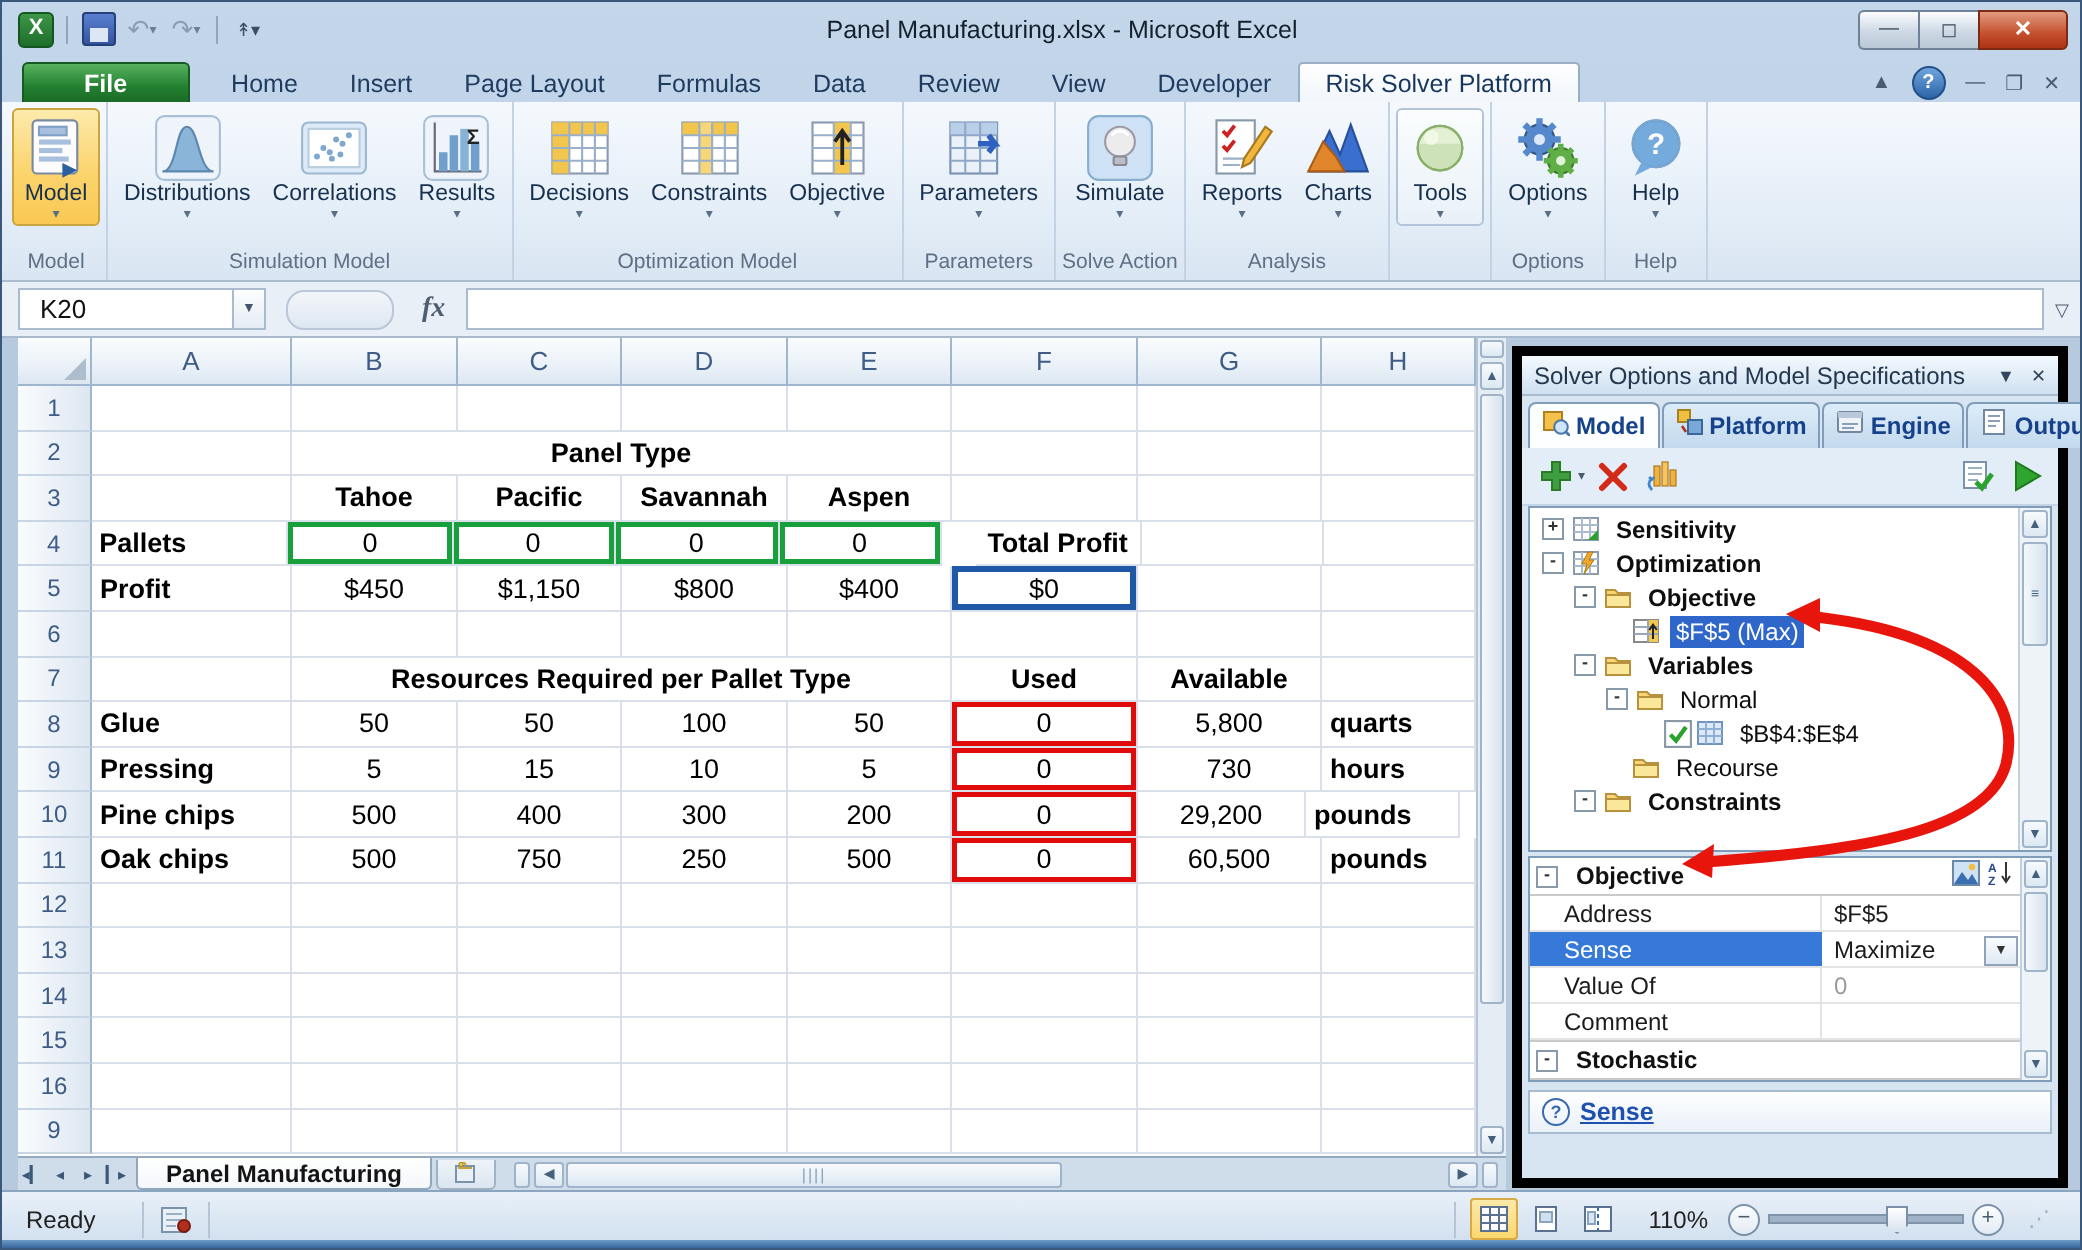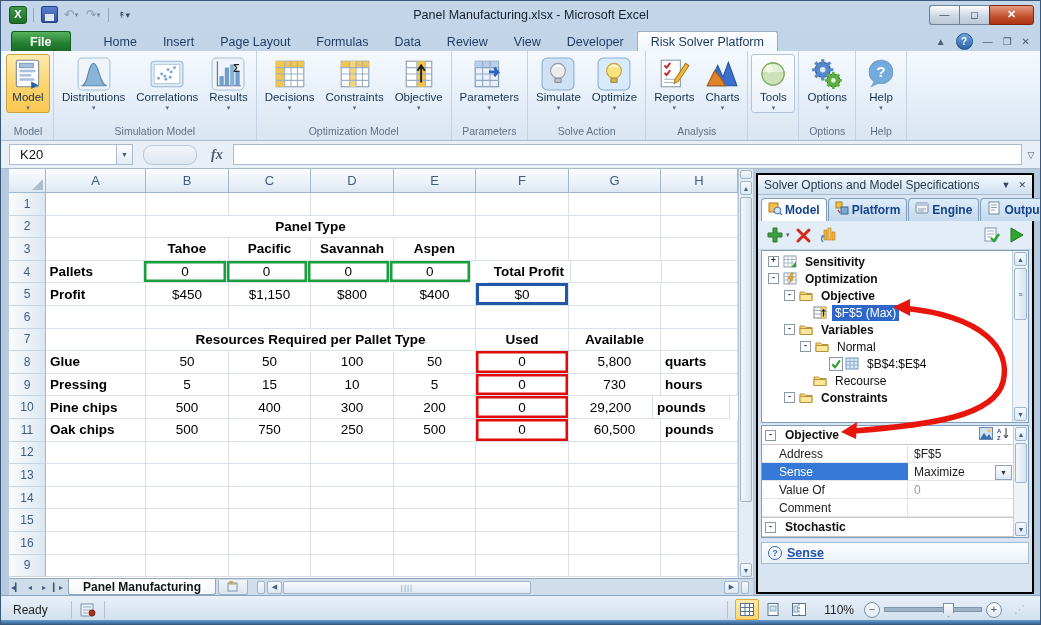--- a/index.html
+++ b/index.html
@@ -23,7 +23,7 @@
   
   .tabrow{height:23px;display:flex;align-items:flex-end;padding-left:10px;position:relative;}
   .rtab{padding:3px 13px 2px;font-size:12.5px;color:#1e3a5f;white-space:nowrap;}
-  .rtab.file{background:linear-gradient(#58b25e,#228030 60%,#1a6b26);color:#fff;font-weight:bold;border:1px solid #155a20;border-bottom:none;border-radius:3px 3px 0 0;padding:3px 18px 2px;margin-right:20px;}
+  .rtab.file{background:linear-gradient(#58b25e,#228030 60%,#1a6b26);color:#fff;font-weight:bold;border:1px solid #155a20;border-bottom:none;border-radius:3px 3px 0 0;padding:3px 30px 2px;margin-right:8px;}
   .rtab.active{background:linear-gradient(#fefeff,#f1f6fb);border:1px solid #98aec6;border-bottom:none;border-radius:2.5px 2.5px 0 0;color:#17365d;}
   .ribbonctrl{position:absolute;right:10px;top:5px;display:flex;gap:10px;align-items:center;font-size:10px;color:#4a5c70;}
   .helpball{width:15px;height:15px;border-radius:50%;background:linear-gradient(#6fa6dd,#2c64a8);color:#fff;font-weight:bold;font-size:10px;line-height:15px;text-align:center;border:1px solid #245089;}

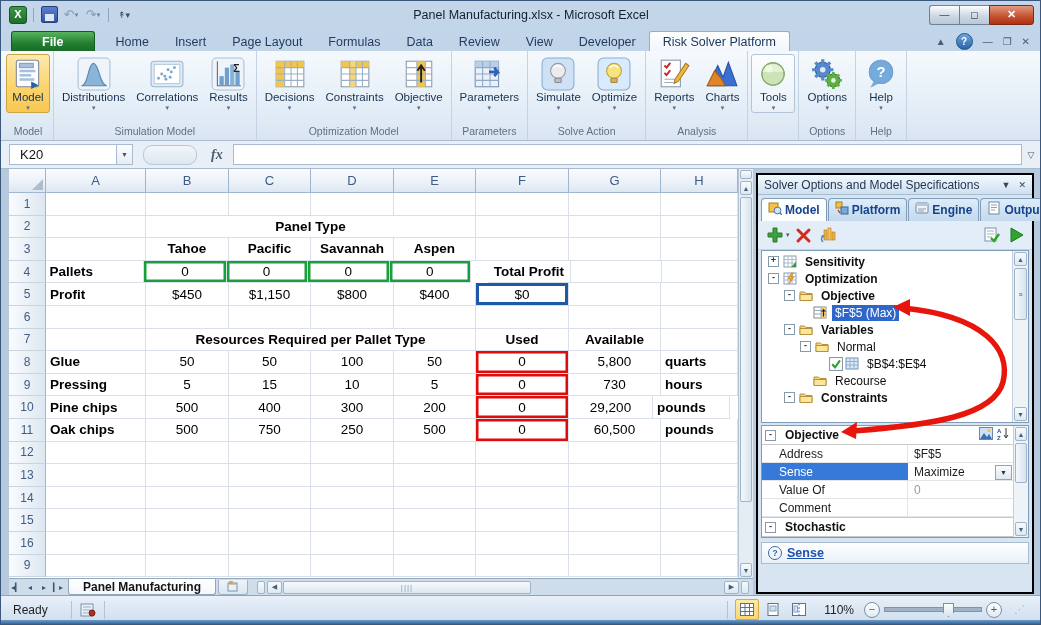--- a/index.html
+++ b/index.html
@@ -321,16 +321,6 @@
             <span class="rlabel">Simulate</span>
             <span class="rarrow">▾</span>
           </button>
-          <button class="rbtn">
-            <span class="ricon"><svg viewBox="0 0 32 32">
-                <rect x="1" y="1" width="30" height="30" rx="5" fill="#d8eafc" stroke="#88aed0"></rect>
-                <circle cx="16" cy="13" r="7" fill="#f7e47e" stroke="#c9a23a"></circle>
-                <path d="M12 10 q4-4 8 0" stroke="#fff" fill="none" stroke-width="1.4"></path>
-                <rect x="13" y="20" width="6" height="4" rx="1" fill="#cdb45a" stroke="#a8883a"></rect>
-              </svg></span>
-            <span class="rlabel">Optimize</span>
-            <span class="rarrow">▾</span>
-          </button>
         </div>
         <div class="rgrouplabel">Solve Action</div>
       </div>

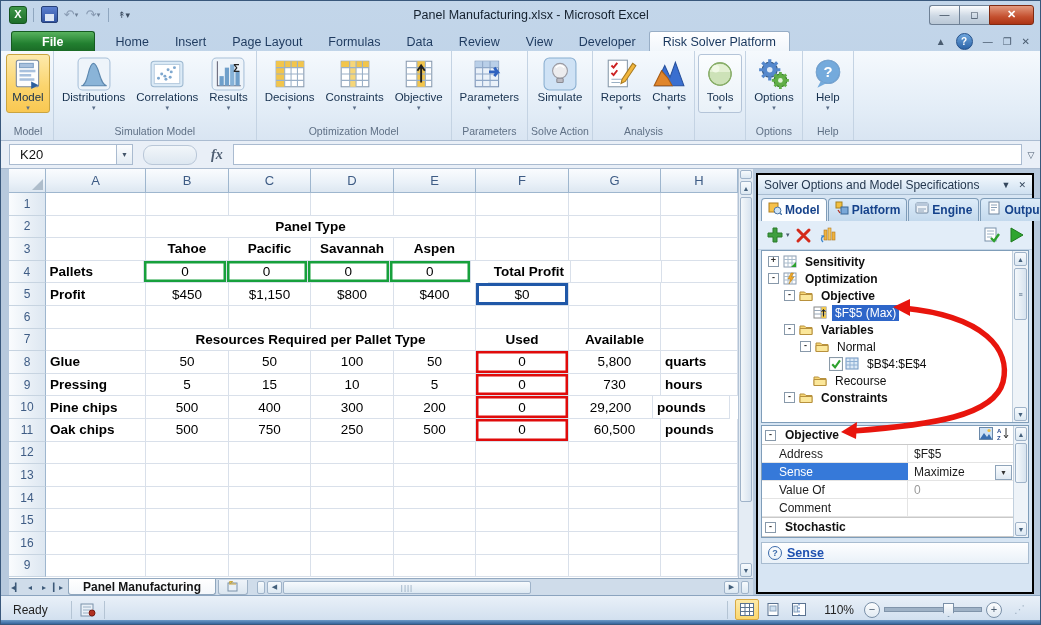--- a/index.html
+++ b/index.html
@@ -81,7 +81,7 @@
   .hs-track{flex:1;height:13px;display:flex;align-items:center;}
   .hs-thumb{width:248px;height:13px;background:linear-gradient(#f7fafd,#dce8f2);border:1px solid #9fb3c9;border-radius:2px;display:flex;align-items:center;justify-content:center;color:#8aa0b8;font-size:8px;letter-spacing:1px;box-sizing:border-box;}
   
-  .panecol{width:278px;margin-left:3px;margin-top:4px;height:421px;background:#d7e5f3;border:2px solid #000000;box-sizing:border-box;display:flex;flex-direction:column;}
+  .panecol{width:278px;margin-left:3px;margin-top:4px;height:421px;background:#d7e5f3;border:5px solid #000000;box-sizing:border-box;display:flex;flex-direction:column;}
   .phdr{height:19px;background:linear-gradient(#f3f9fe,#cfe0f0);border-bottom:1px solid #a8bcd0;display:flex;align-items:center;padding:0 6px;color:#24374e;}
   .ptitle{flex:1;font-size:12px;}
   .phdr .glyph{font-size:9px;color:#33465c;margin-left:8px;}

